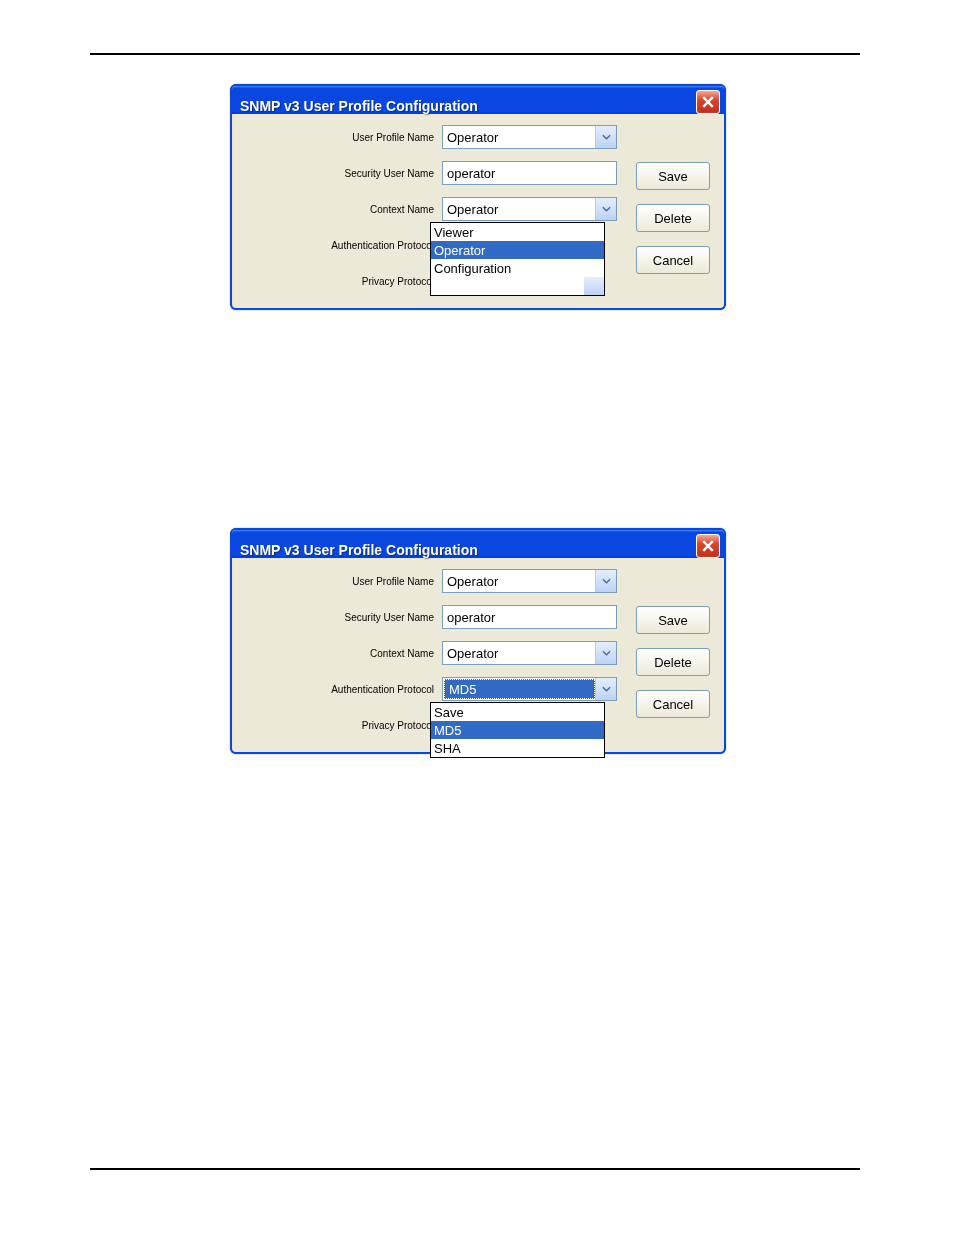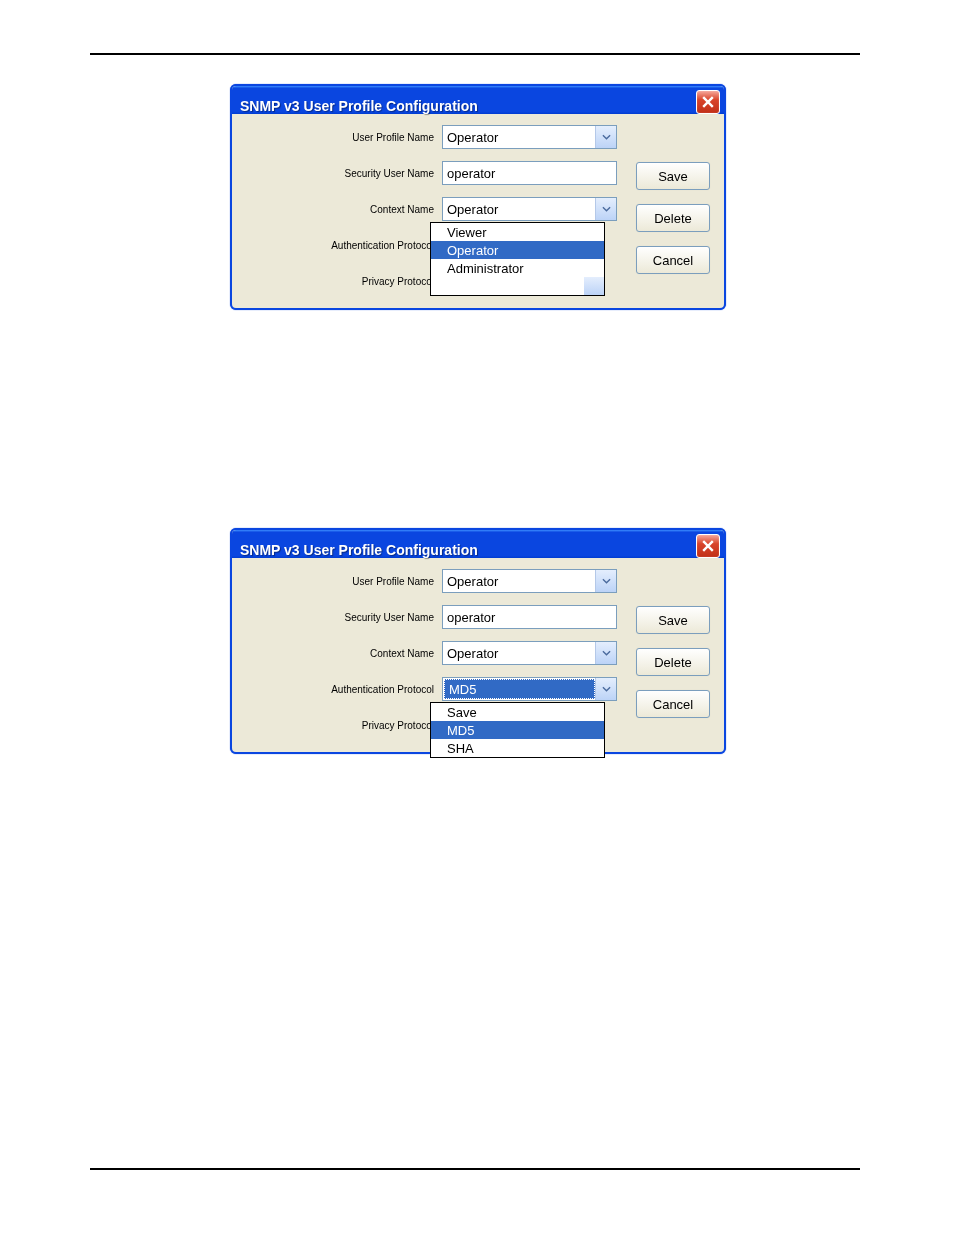--- a/index.html
+++ b/index.html
@@ -173,7 +173,7 @@
   .dropdown-list.d2 { top: 144px; }
   .dd-item {
     height: 18px;
-    padding: 0 16px;
+    padding: 0 3px;
     font-size: 13px;
     display: flex;
     align-items: center;

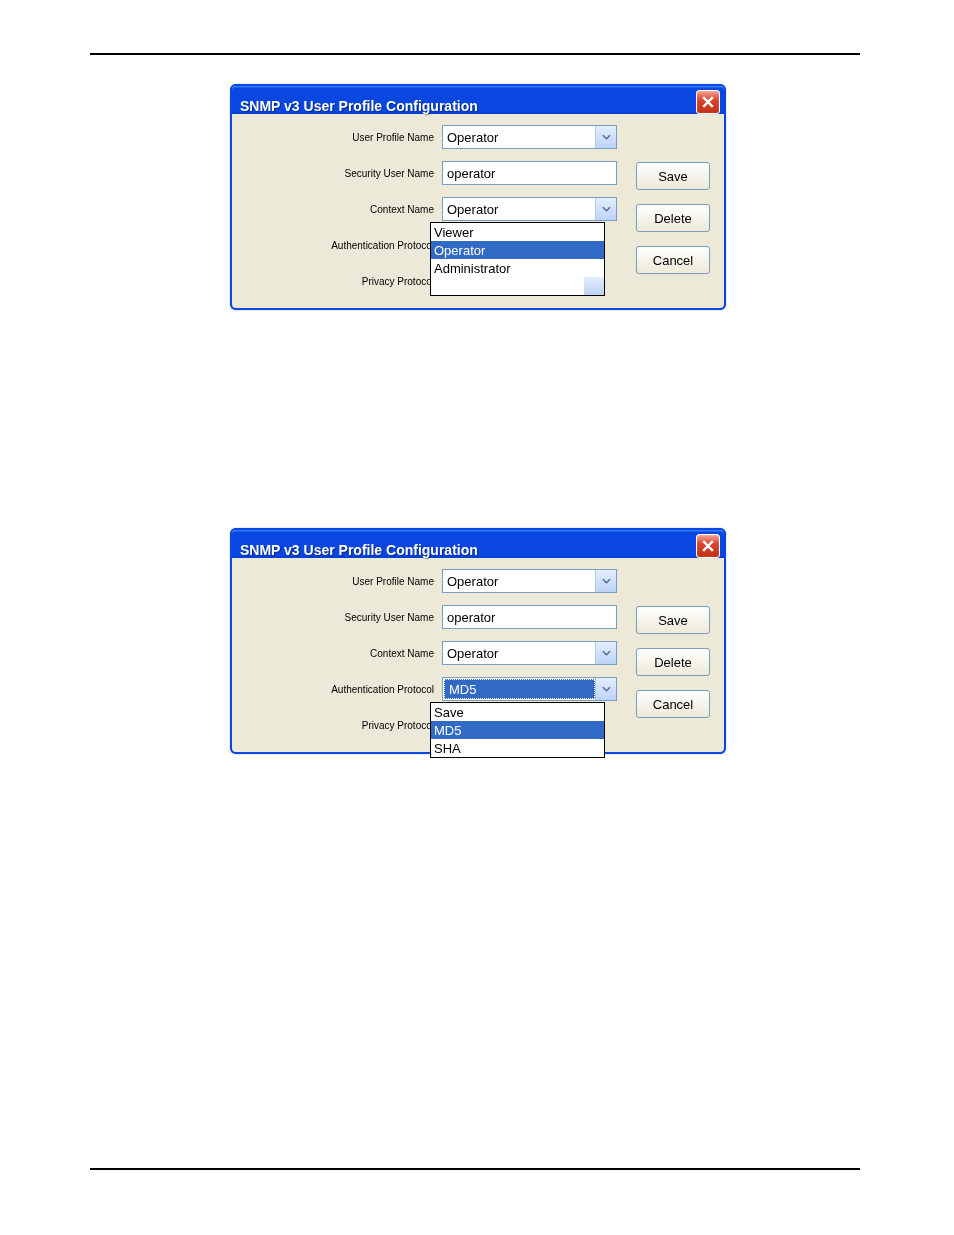--- a/index.html
+++ b/index.html
@@ -251,7 +251,7 @@
     <div class="dropdown-list d1">
       <div class="dd-item">Viewer</div>
       <div class="dd-item sel">Operator</div>
-      <div class="dd-item">Administrator</div>
+      <div class="dd-item">Configuration</div>
       <div class="dd-scroll-hint"></div>
     </div>
 

